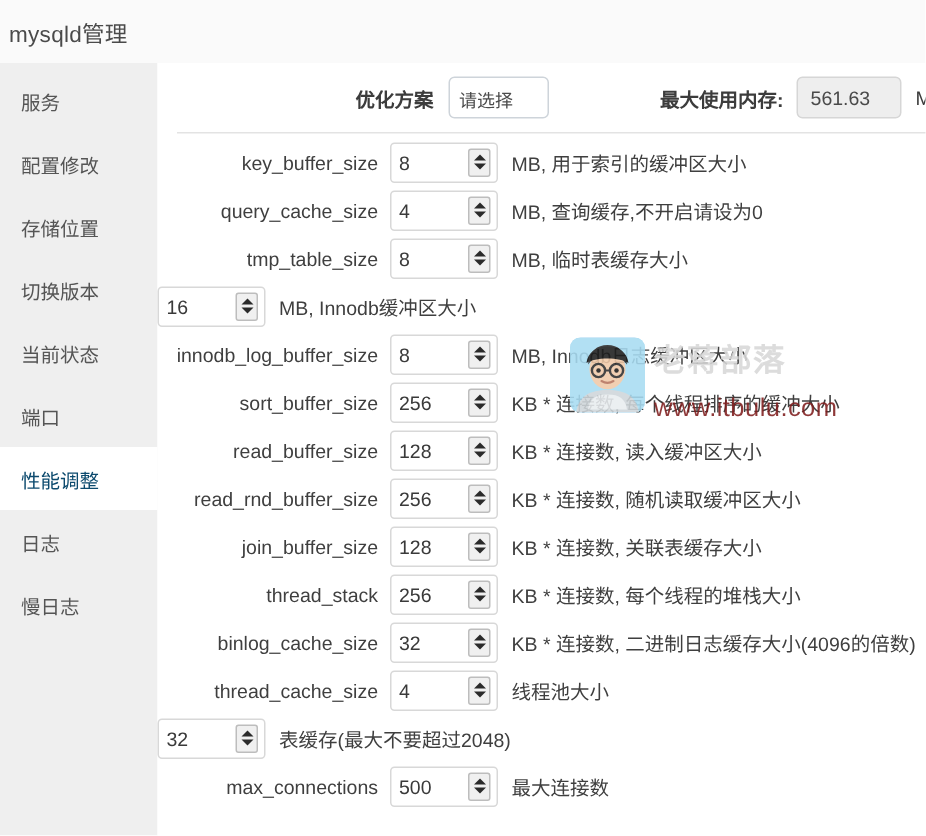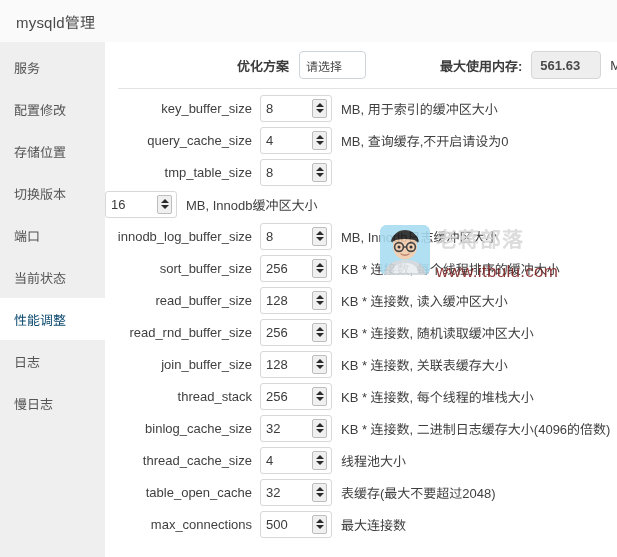--- a/index.html
+++ b/index.html
@@ -22,7 +22,7 @@
     background: #fafafa;
     display: flex;
     align-items: center;
-    padding-left: 16px;
+    padding-left: 6px;
     box-sizing: border-box;
   }
   .titlebar .title {

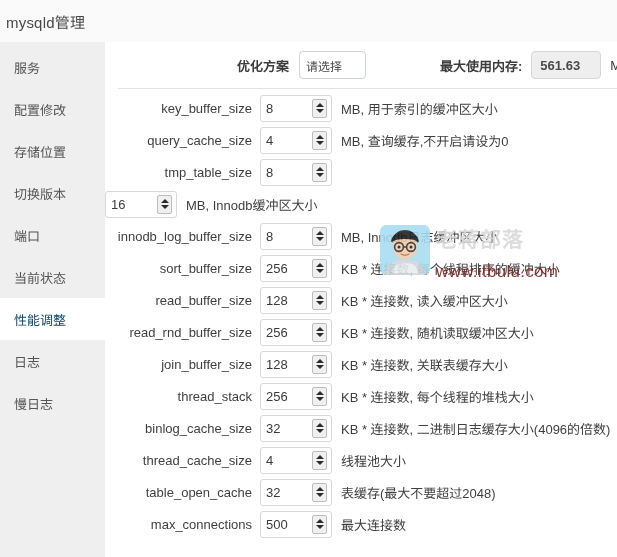--- a/index.html
+++ b/index.html
@@ -137,7 +137,6 @@
     font-size: 13px;
     color: #4a4a4a;
     box-sizing: border-box;
-    font-weight: bold;
   }
   .mem-unit {
     margin-left: 9px;

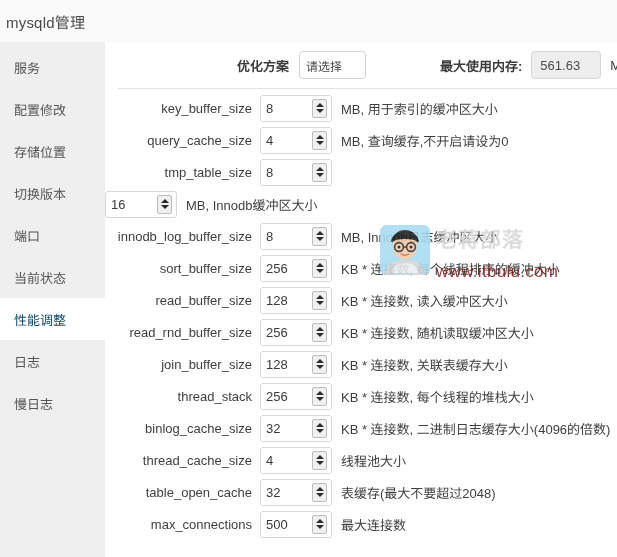--- a/index.html
+++ b/index.html
@@ -340,6 +340,7 @@
               <i class="tri-dn"></i>
             </span>
           </div>
+          <div class="rdesc">MB, 临时表缓存大小</div>
         </div>
         <div class="row">
           <div class="spin">

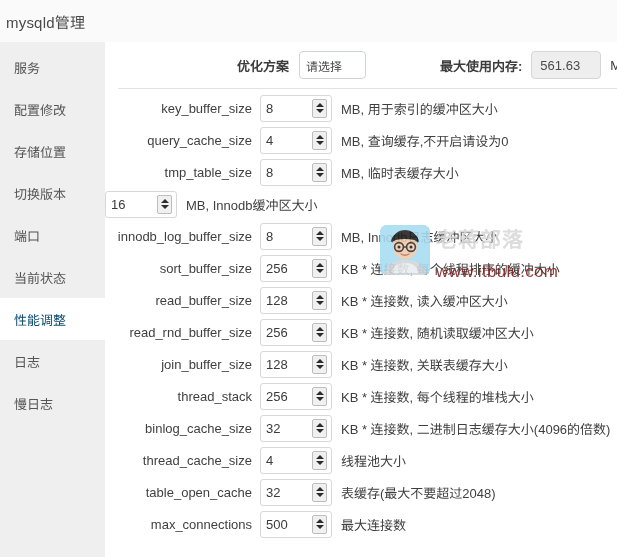--- a/index.html
+++ b/index.html
@@ -273,10 +273,10 @@
         <span>切换版本</span>
       </div>
       <div class="side-item">
+        <span>当前状态</span>
+      </div>
+      <div class="side-item">
         <span>端口</span>
-      </div>
-      <div class="side-item">
-        <span>当前状态</span>
       </div>
       <div class="side-item active">
         <span>性能调整</span>

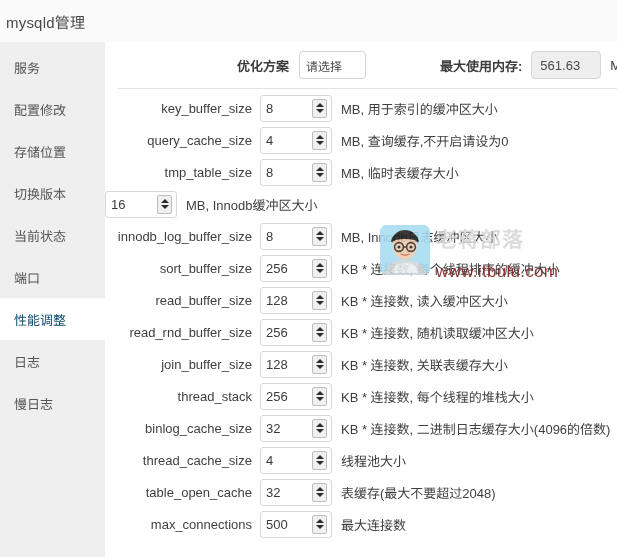--- a/index.html
+++ b/index.html
@@ -441,7 +441,6 @@
           <div class="rdesc">线程池大小</div>
         </div>
         <div class="row">
-          <div class="rlabel">table_open_cache</div>
           <div class="spin">
             <span class="sval">32</span>
             <span class="spinbtns">

